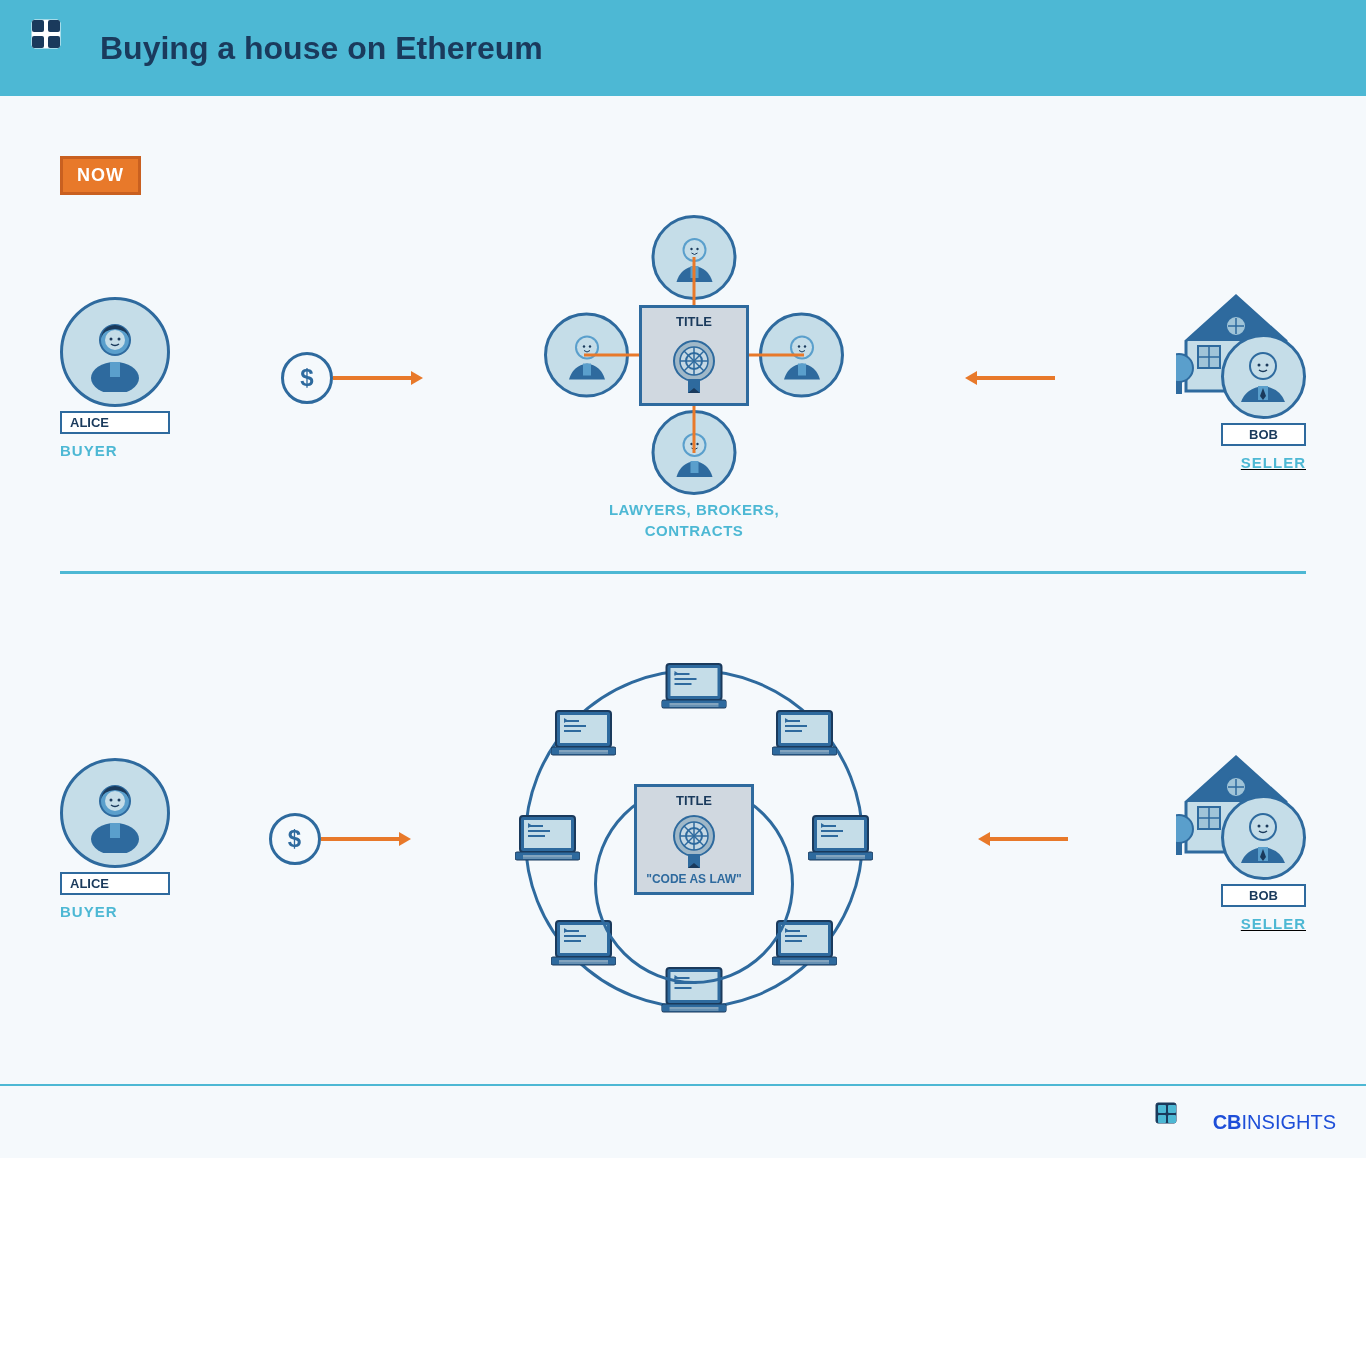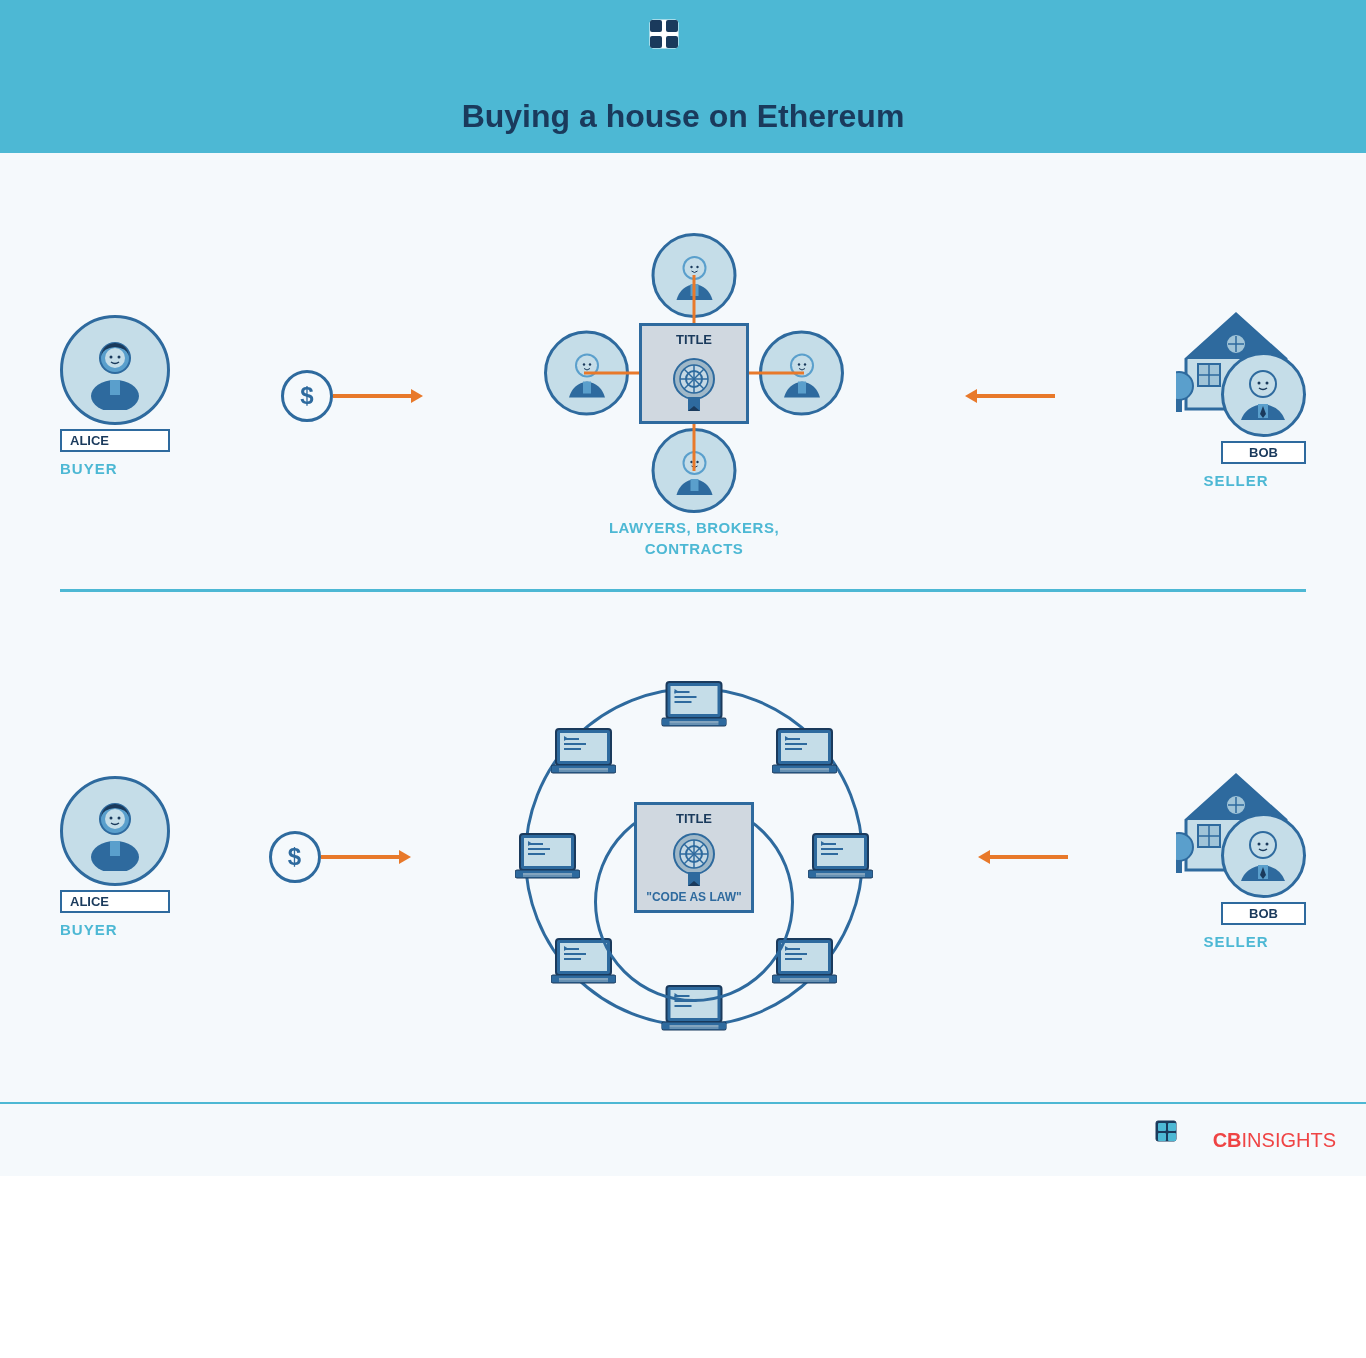--- a/index.html
+++ b/index.html
@@ -15,8 +15,6 @@
       padding: 18px 30px;
       display: flex;
       align-items: center;
-      gap: 20px;
-      flex-direction: column;
     }
     .cb-logo {
       width: 70px;

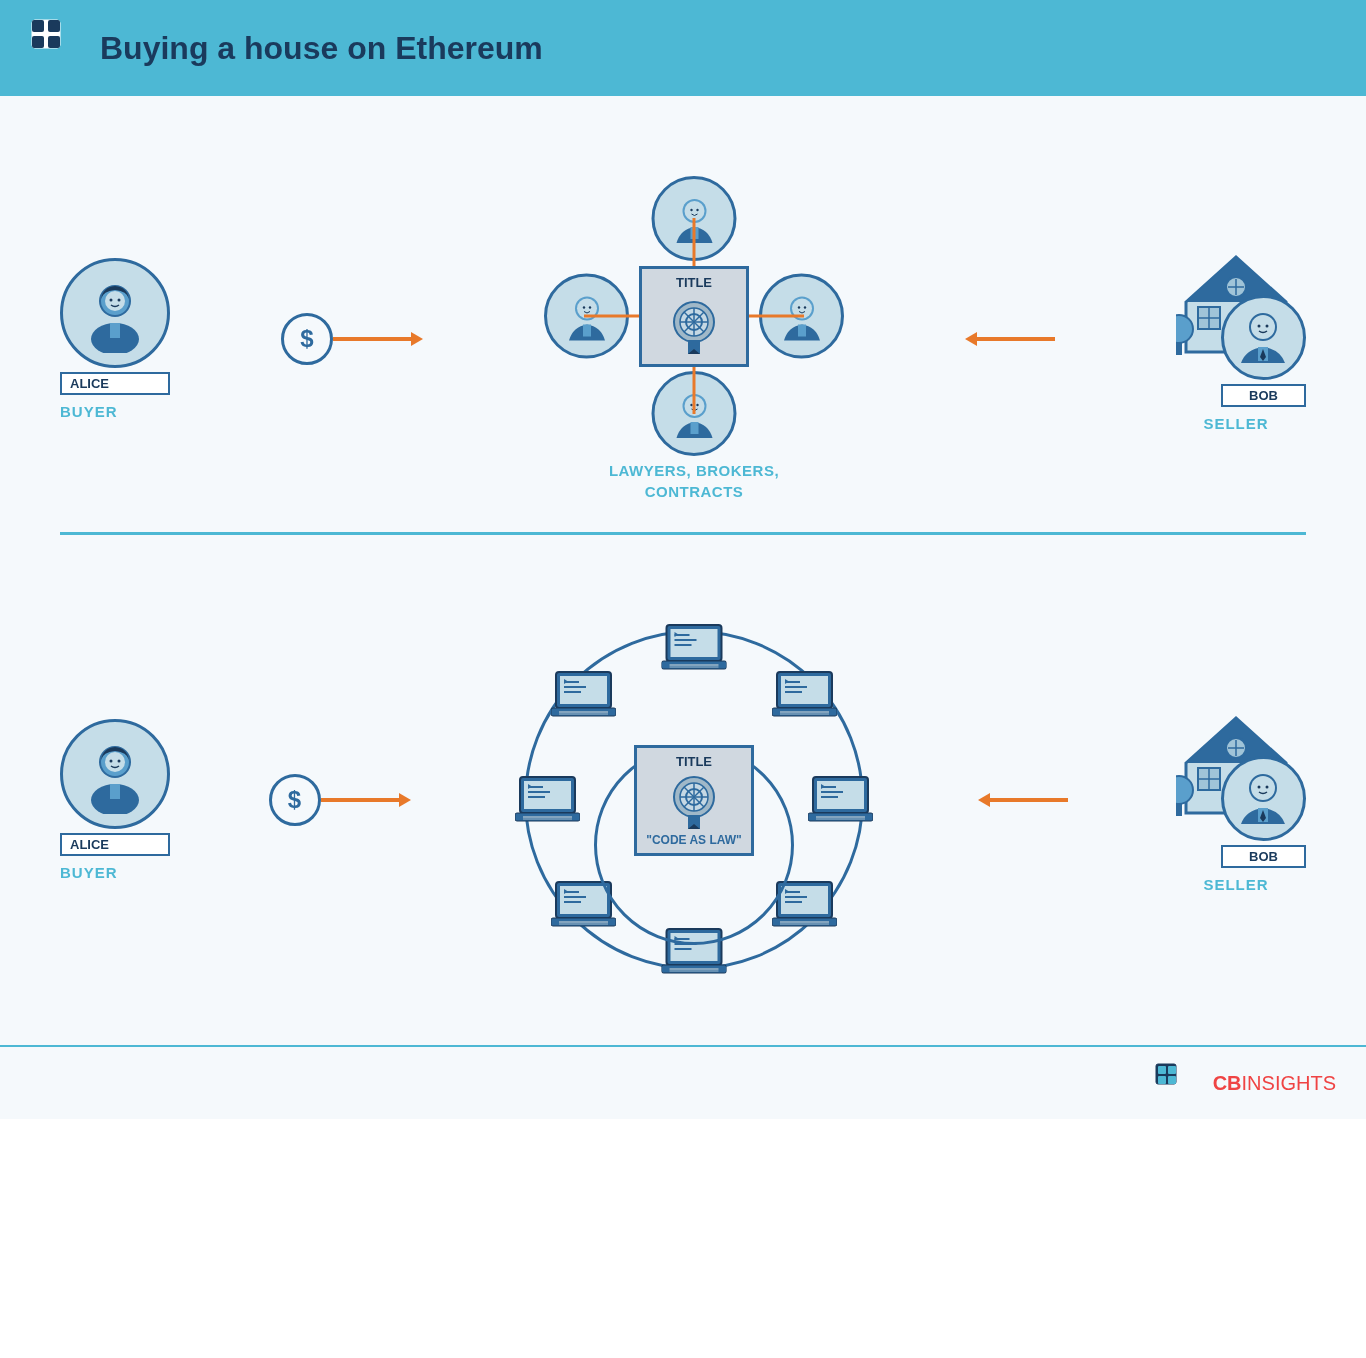--- a/index.html
+++ b/index.html
@@ -315,6 +315,9 @@
 <div class="main-content">
 
   <div class="section">
+    <div class="section-now-badge">
+      <span class="badge">NOW</span>
+    </div>
 
     <div class="diagram-row">
 

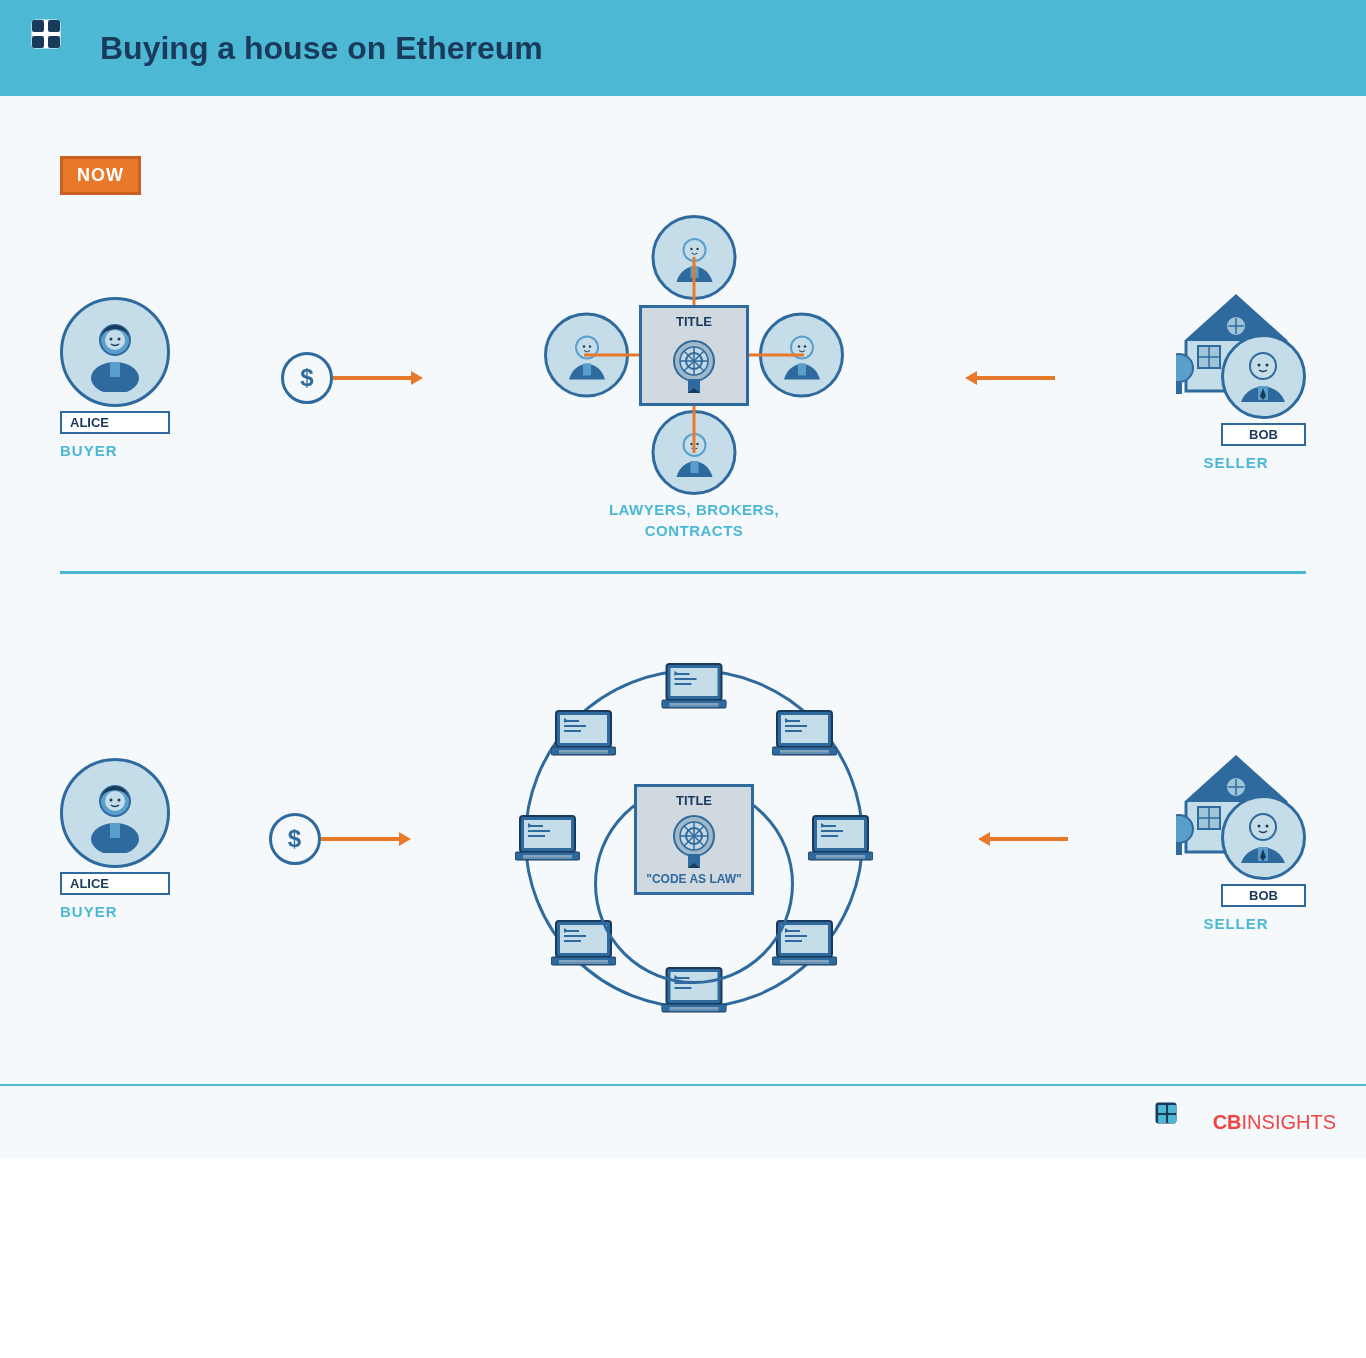--- a/index.html
+++ b/index.html
@@ -284,7 +284,8 @@
     .right-group {
       display: flex;
       flex-direction: column;
-      align-items: center;
+      align-items: flex-end;
+      text-decoration: underline;
     }
 
     

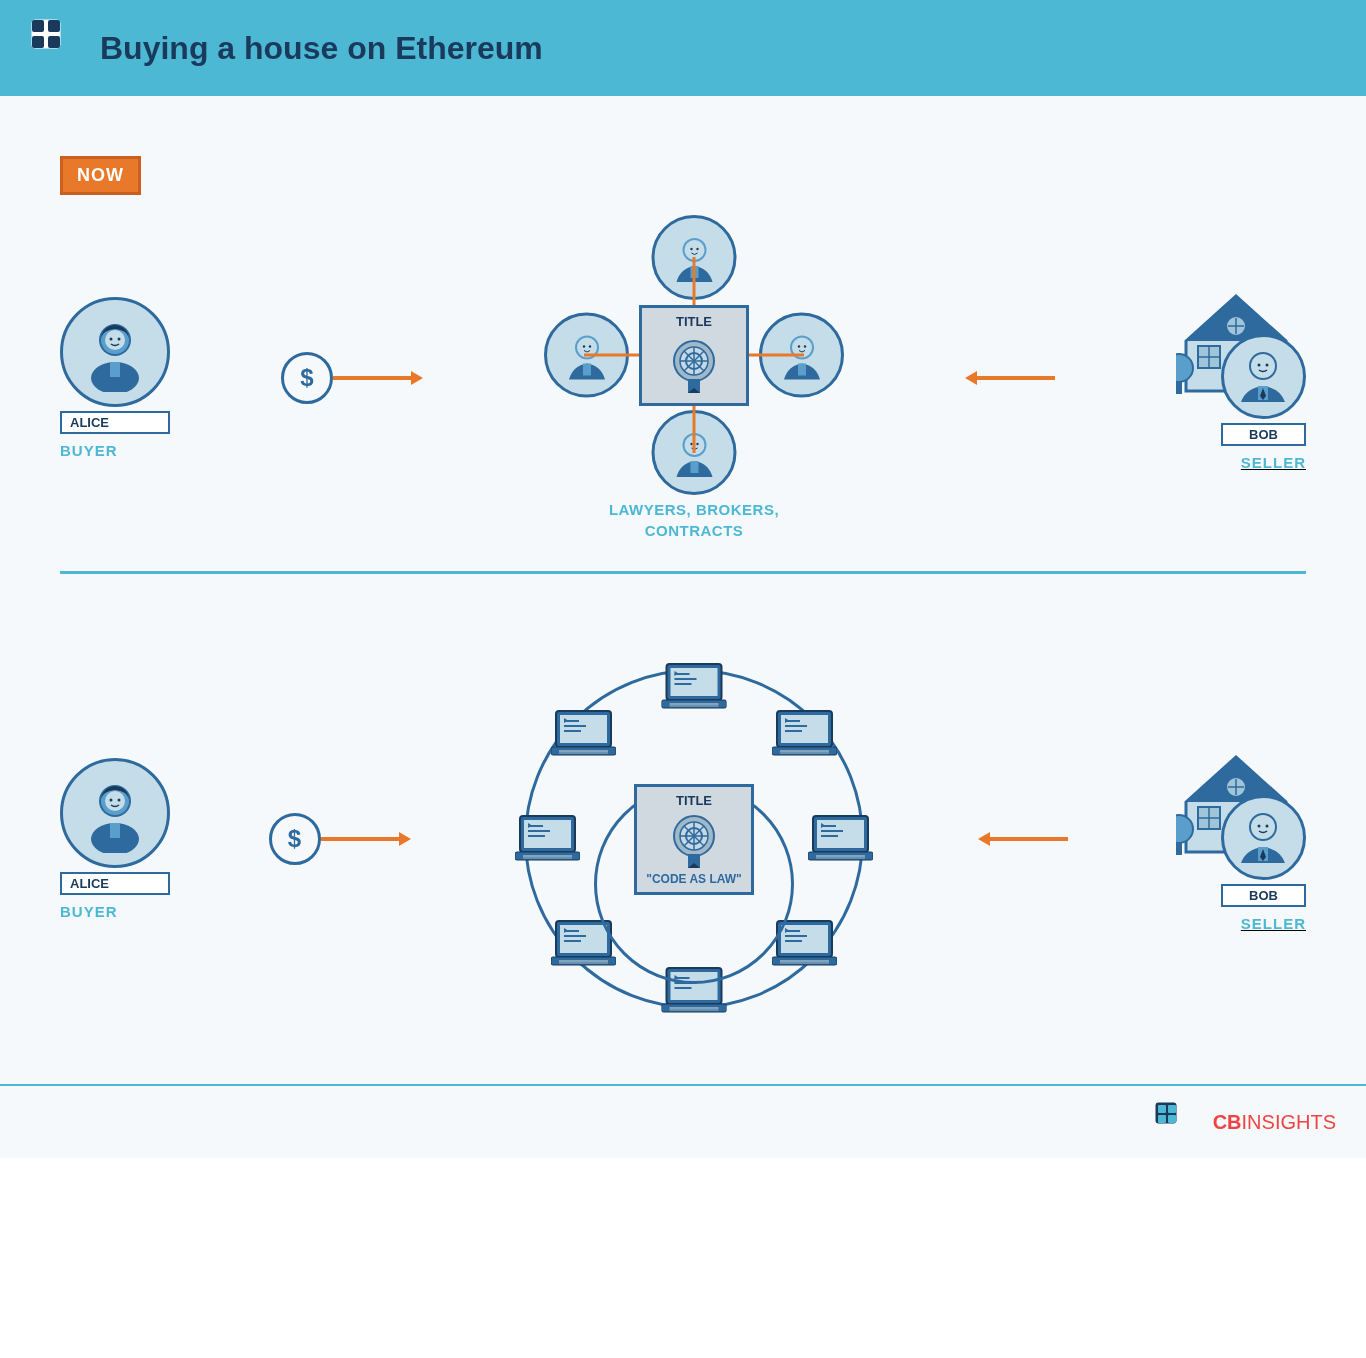--- a/index.html
+++ b/index.html
@@ -260,7 +260,7 @@
     .footer-logo-text {
       font-size: 20px;
       font-weight: 900;
-      color: #ef4444;
+      color: #1d4ed8;
     }
     .footer-logo-text span {
       font-weight: 400;

